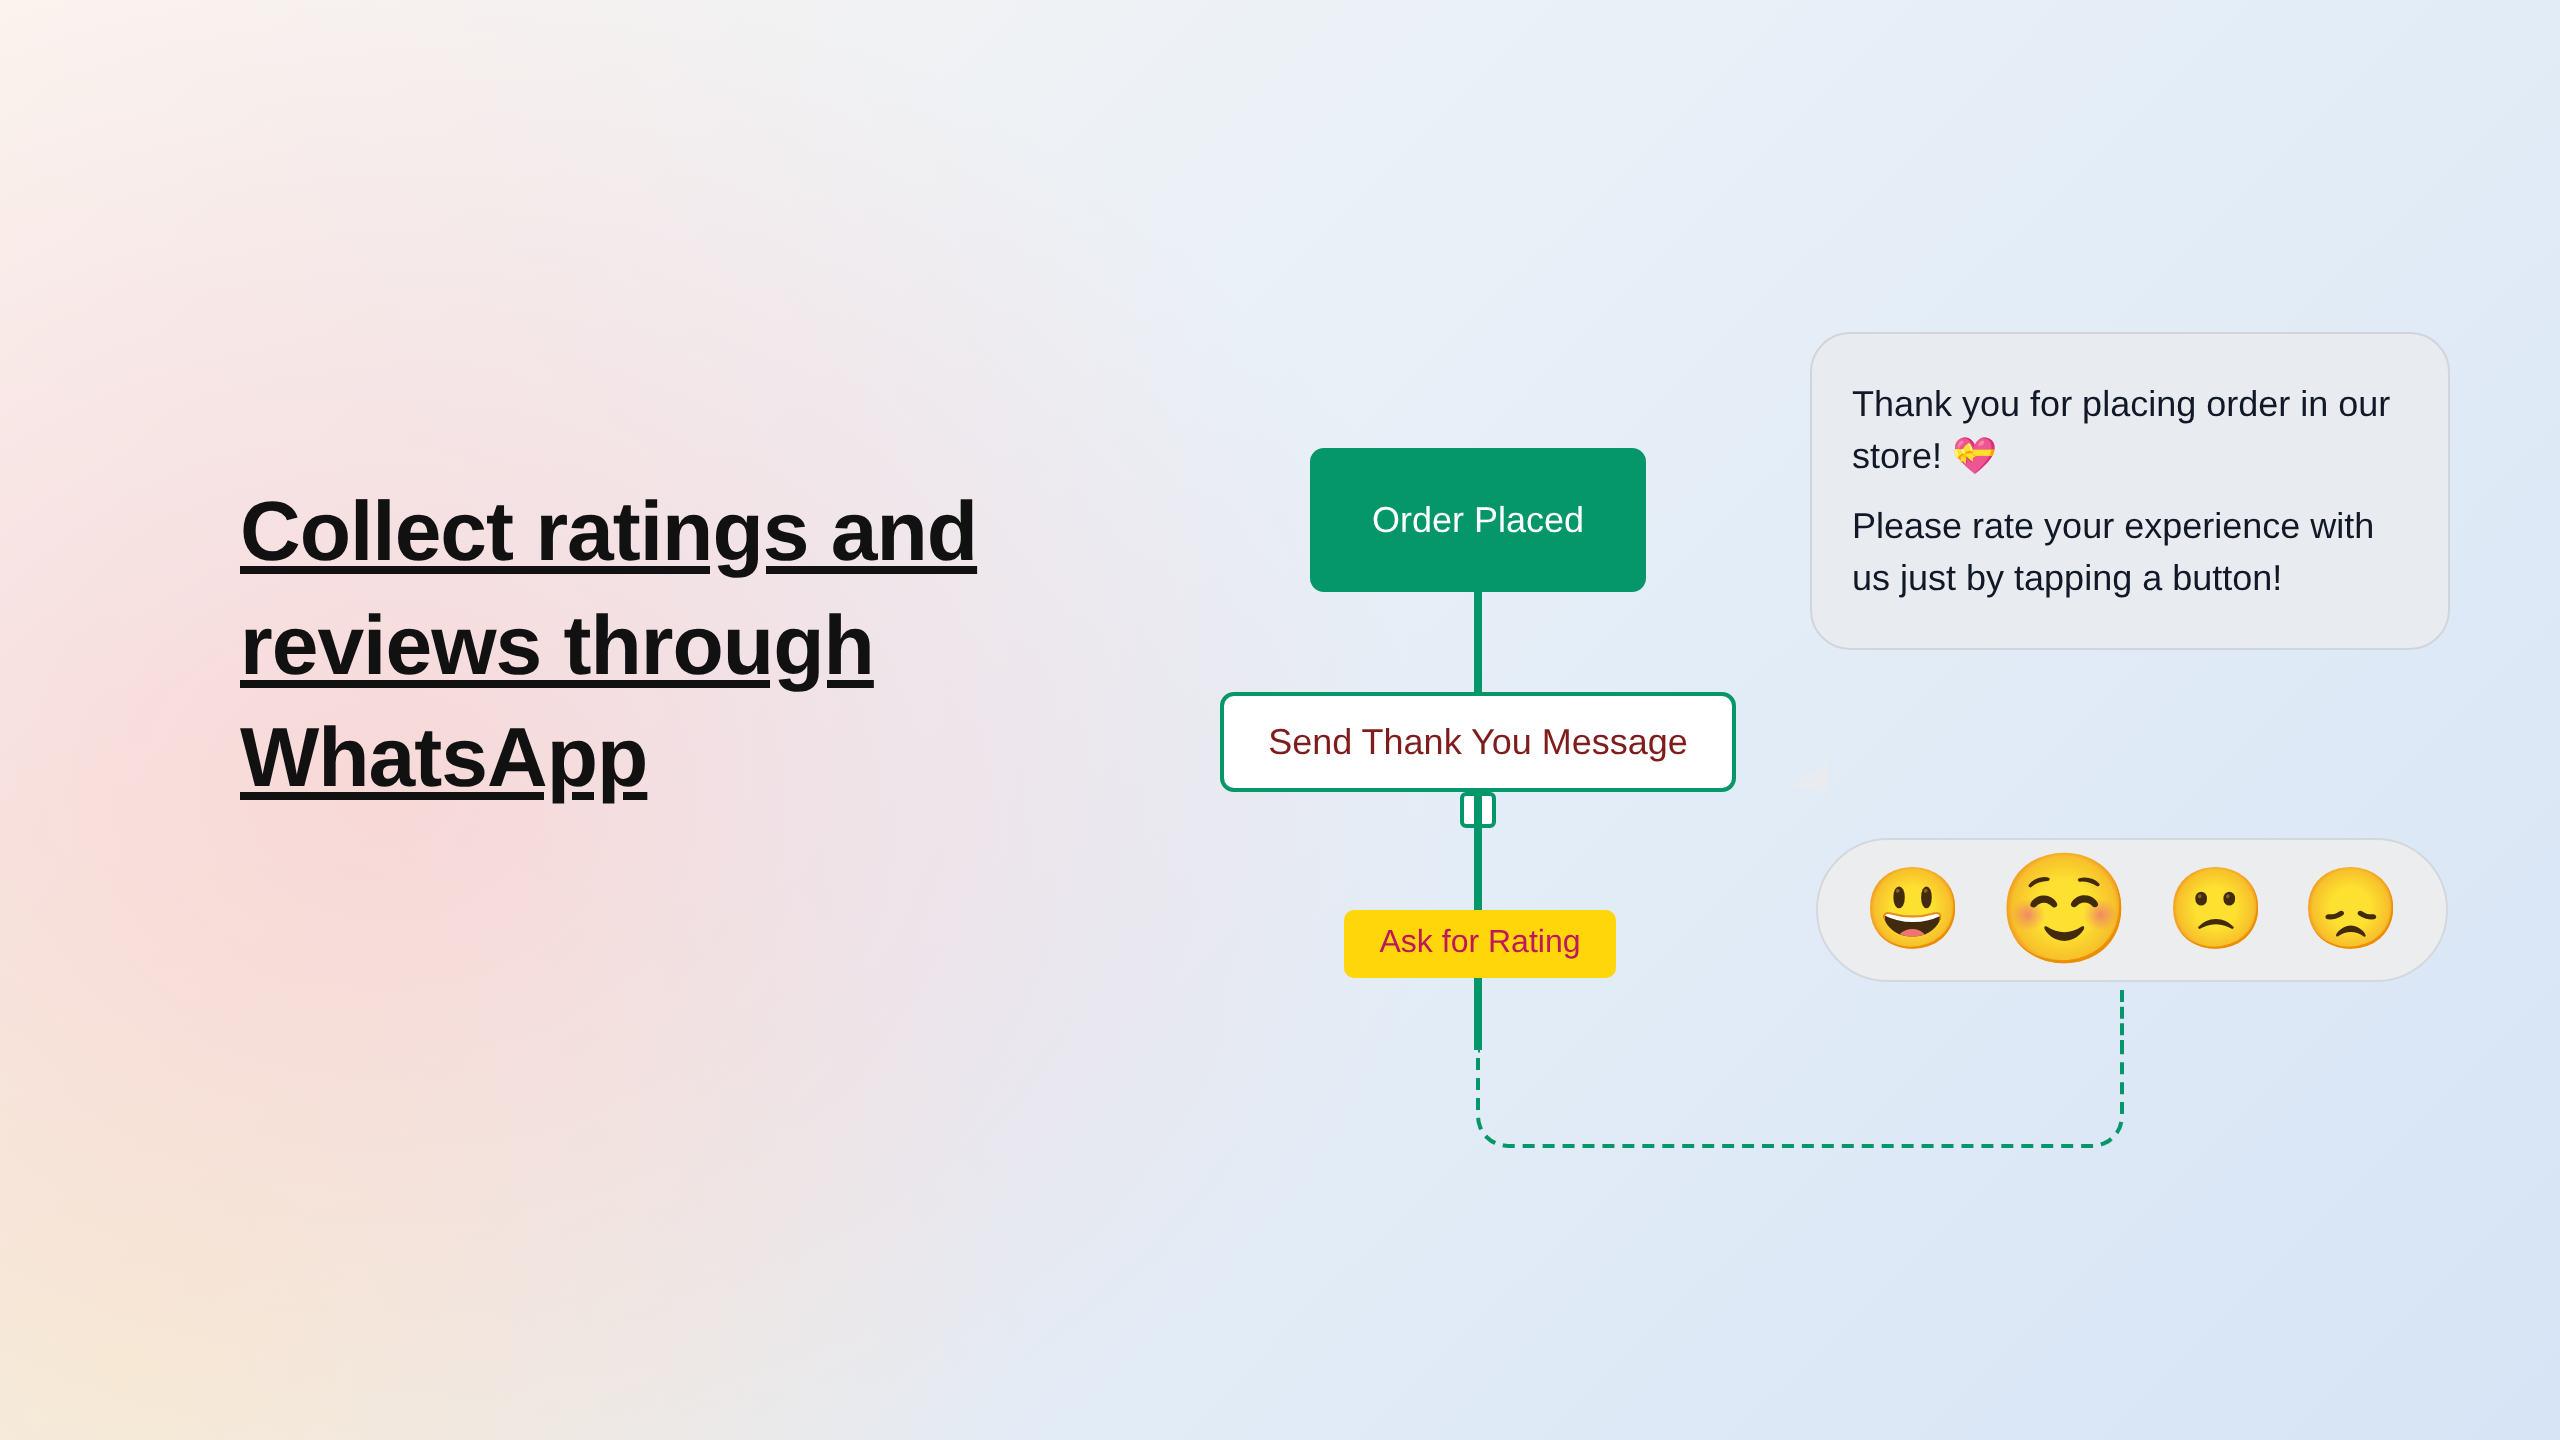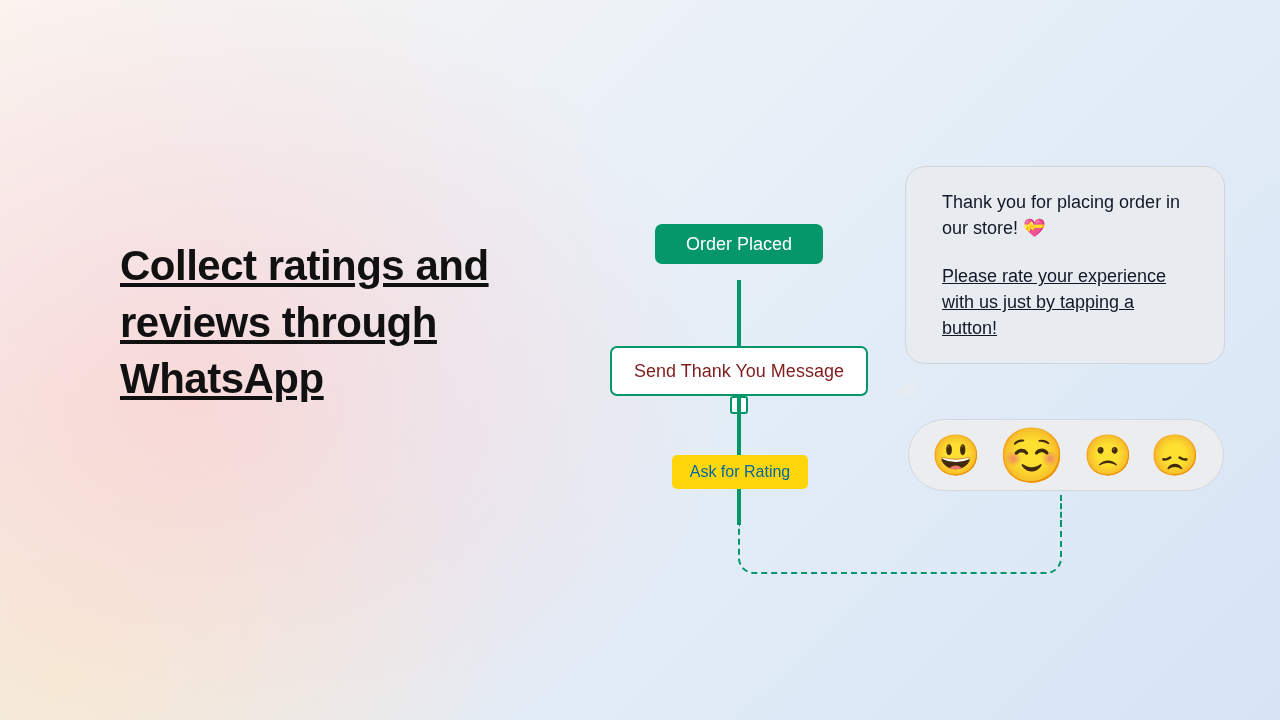--- a/index.html
+++ b/index.html
@@ -107,7 +107,7 @@
     background: #e8ebef;
     border: 1px solid #d1d5db;
     border-radius: 20px;
-    padding: 22px 36px;
+    padding: 22px 20px;
     font-size: 18px;
     line-height: 1.45;
     color: #111827;

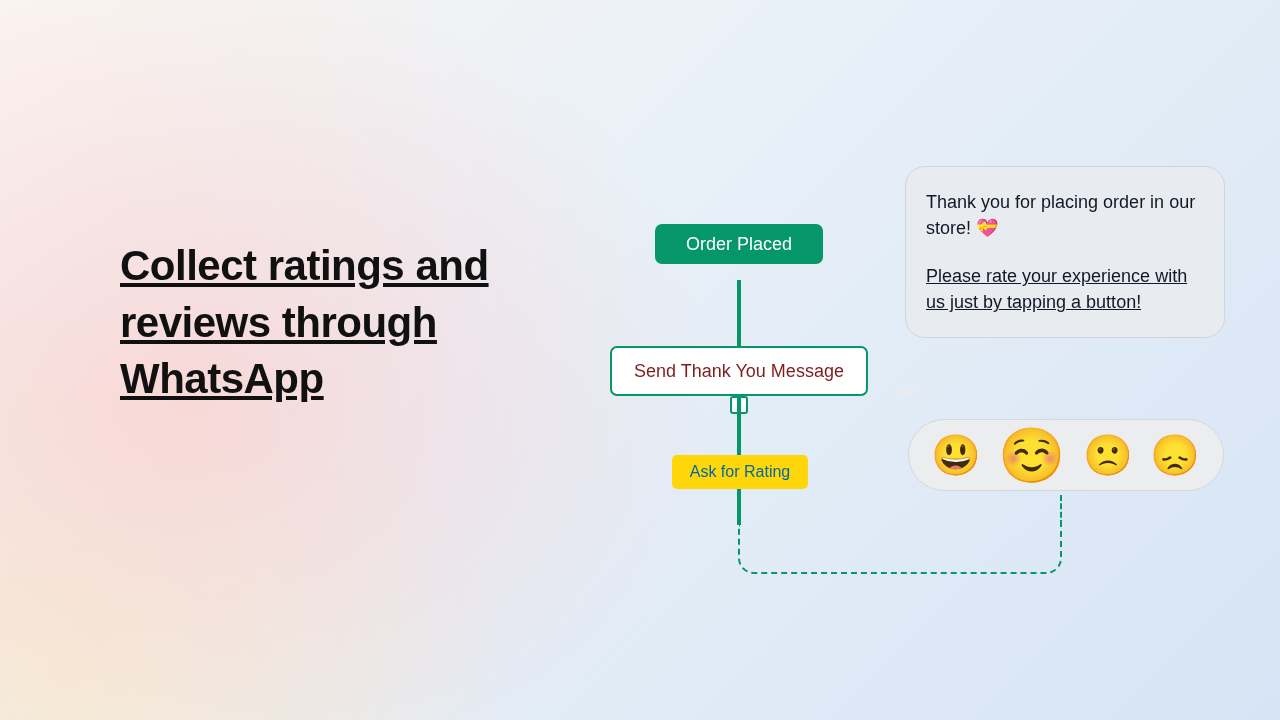--- a/index.html
+++ b/index.html
@@ -38,7 +38,7 @@
   }
   .node-primary {
     left: 655px; top: 224px;
-    width: 168px; height: 40px;
+    width: 168px; height: 72px;
     background: #059669;
     color: #ffffff;
     font-weight: 500;

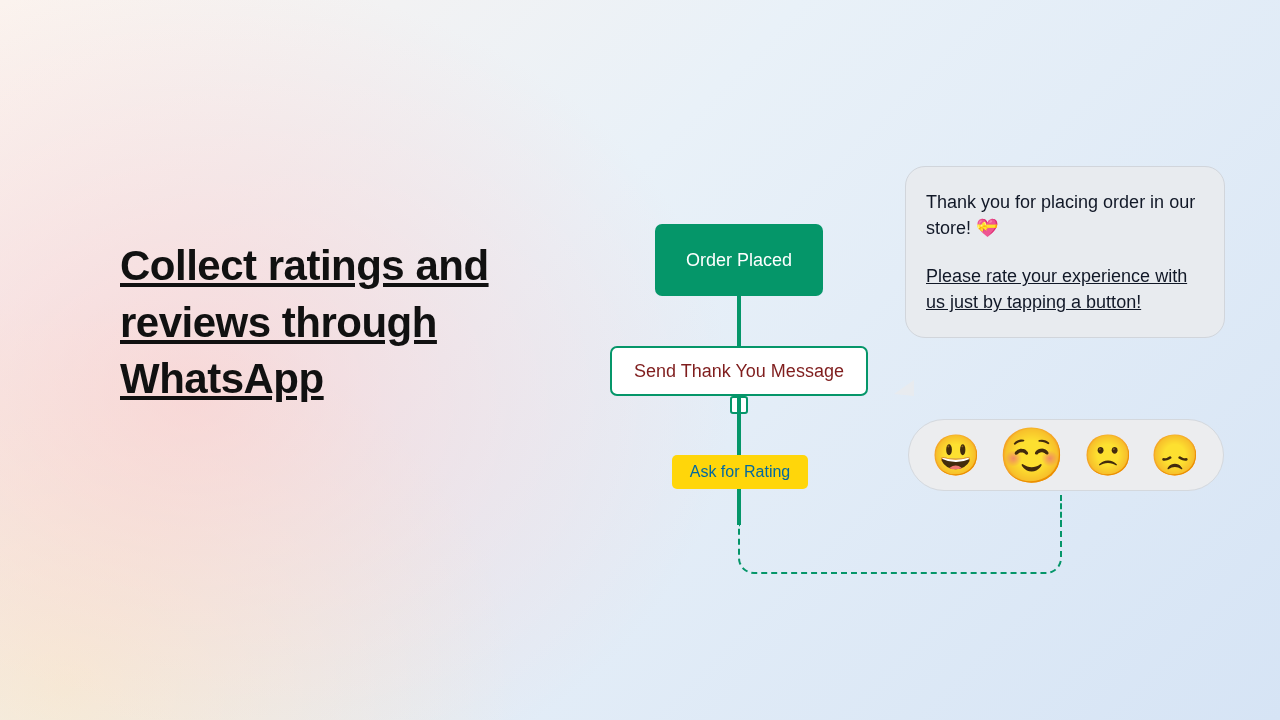--- a/index.html
+++ b/index.html
@@ -112,7 +112,7 @@
     line-height: 1.45;
     color: #111827;
   }
-  .chat-bubble p + p { margin-top: 22px; text-decoration: underline; }
+  .chat-bubble p + p { margin-top: 9px; }
   .bubble-tail {
     position: absolute;
     left: 894px; top: 380px;

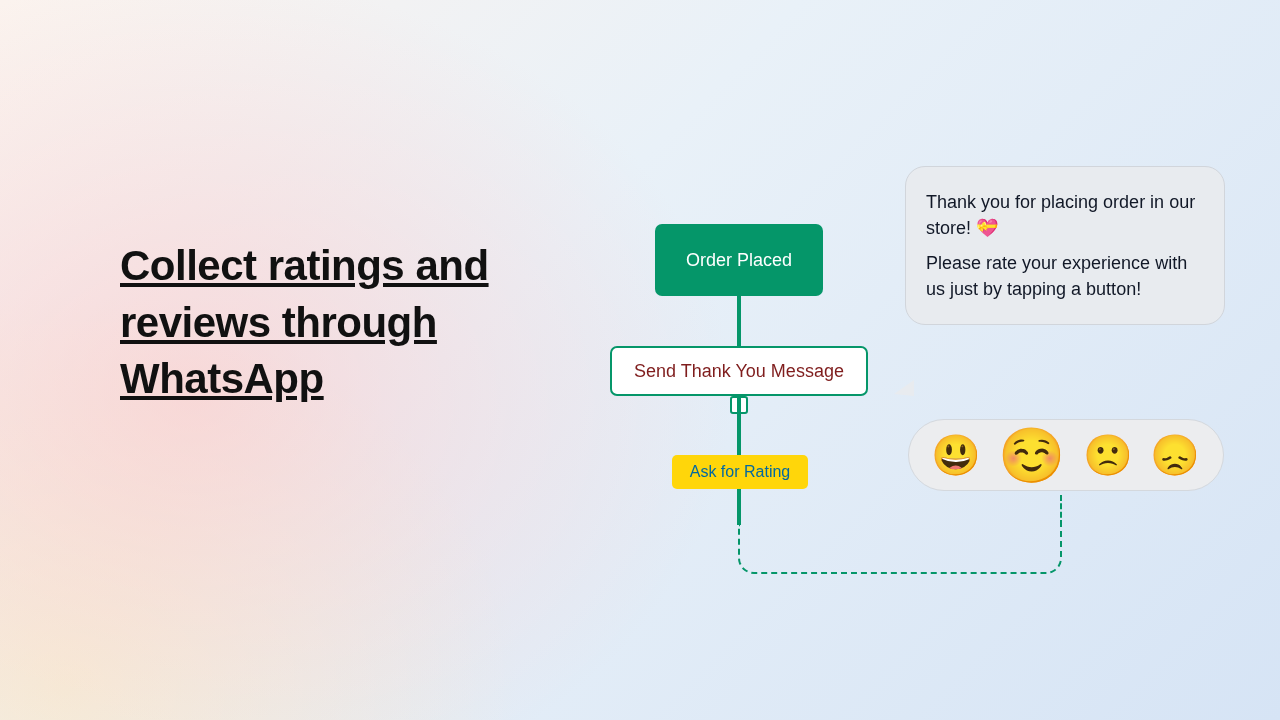--- a/index.html
+++ b/index.html
@@ -54,7 +54,7 @@
     left: 672px; top: 455px;
     width: 136px; height: 34px;
     background: #ffd60a;
-    color: #0369a1;
+    color: #be185d;
     font-size: 16px;
     border-radius: 5px;
     font-weight: 500;

